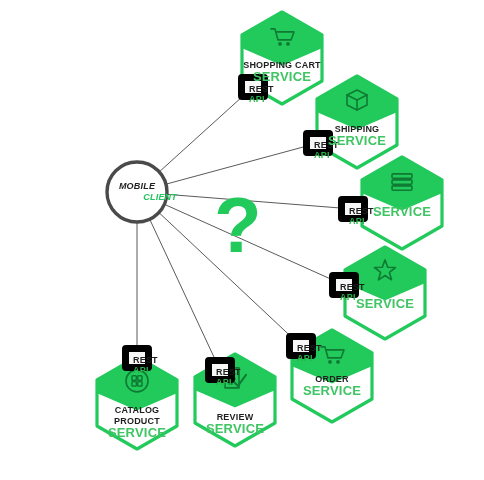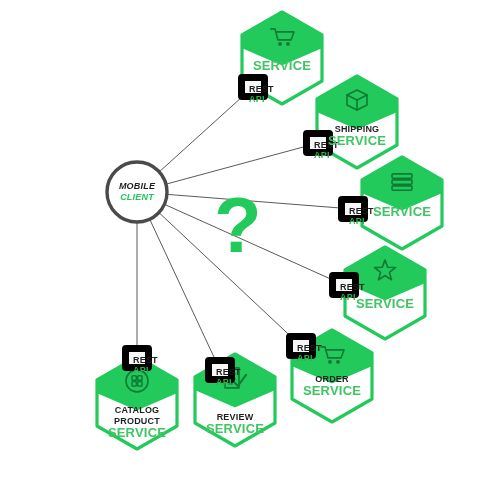--- a/index.html
+++ b/index.html
@@ -165,6 +165,7 @@
         <span class="api">API</span>
       </div>
       <div class="node-label" style="left: 232px; top: 60px; width: 100px;">
+        <span class="nm">SHOPPING CART</span>
         <span class="sv">SERVICE</span>
       </div>
       <div class="api-box" style="left: 303px; top: 130px; width: 30px; height: 26px;">

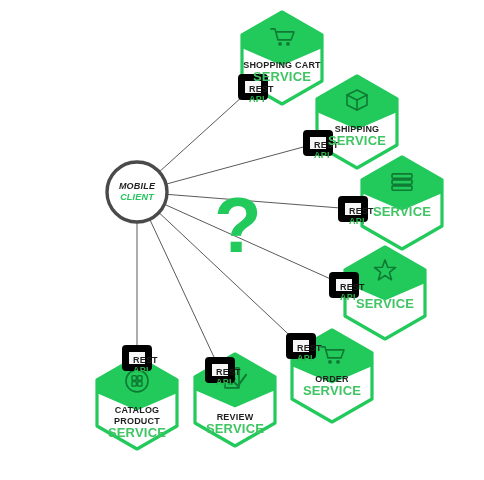--- a/index.html
+++ b/index.html
@@ -56,7 +56,7 @@
     pointer-events:none;
   }
   .client-label .c1{display:block;font-size:9px;font-weight:bold;color:#1f1f1f;letter-spacing:0.2px;}
-  .client-label .c2{display:block;font-size:9px;font-weight:bold;color:#22c55e;letter-spacing:0.2px;}
+  .client-label .c2{display:block;font-size:9px;font-weight:bold;color:#22c55e;letter-spacing:0.2px;text-align:right;}
   .qmark{
     position:absolute;
     color:#22c95b;

